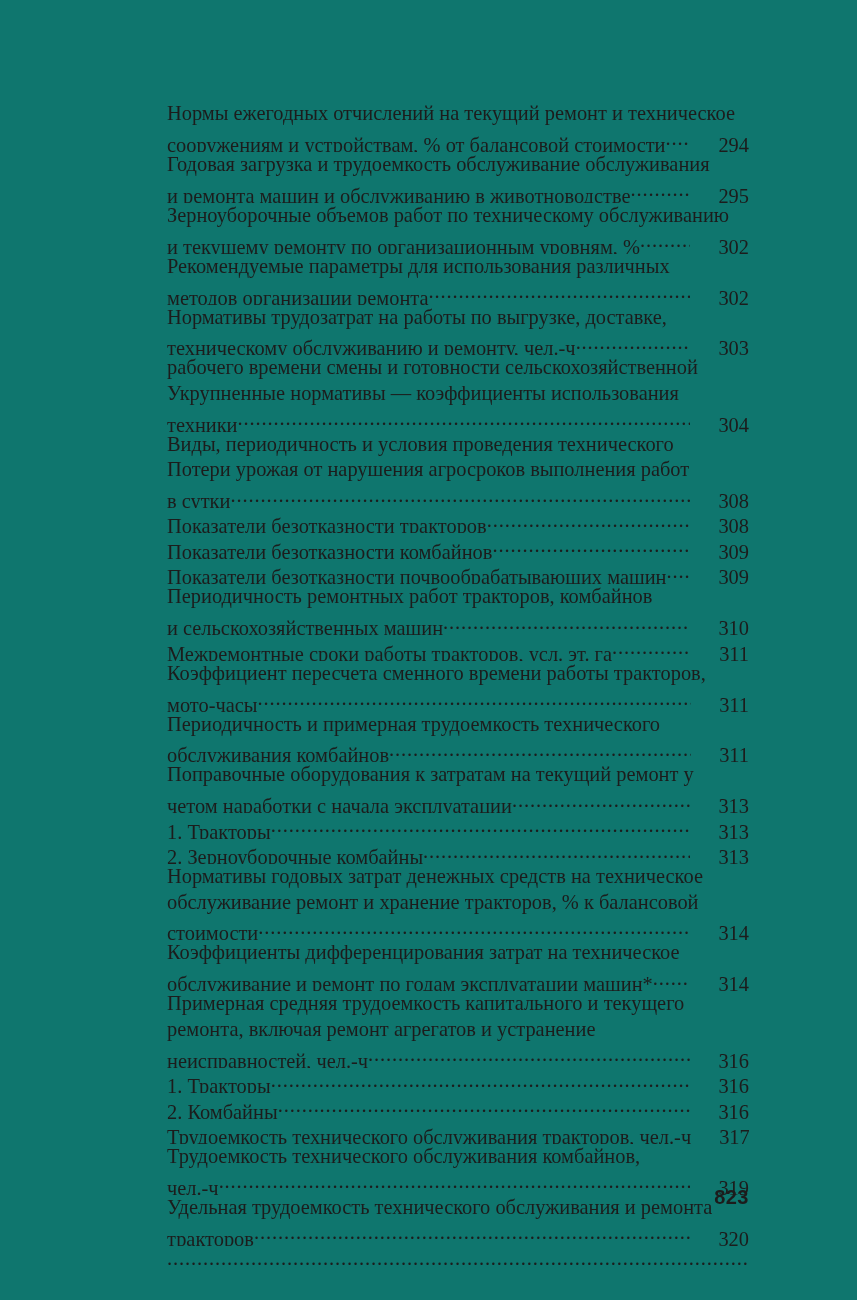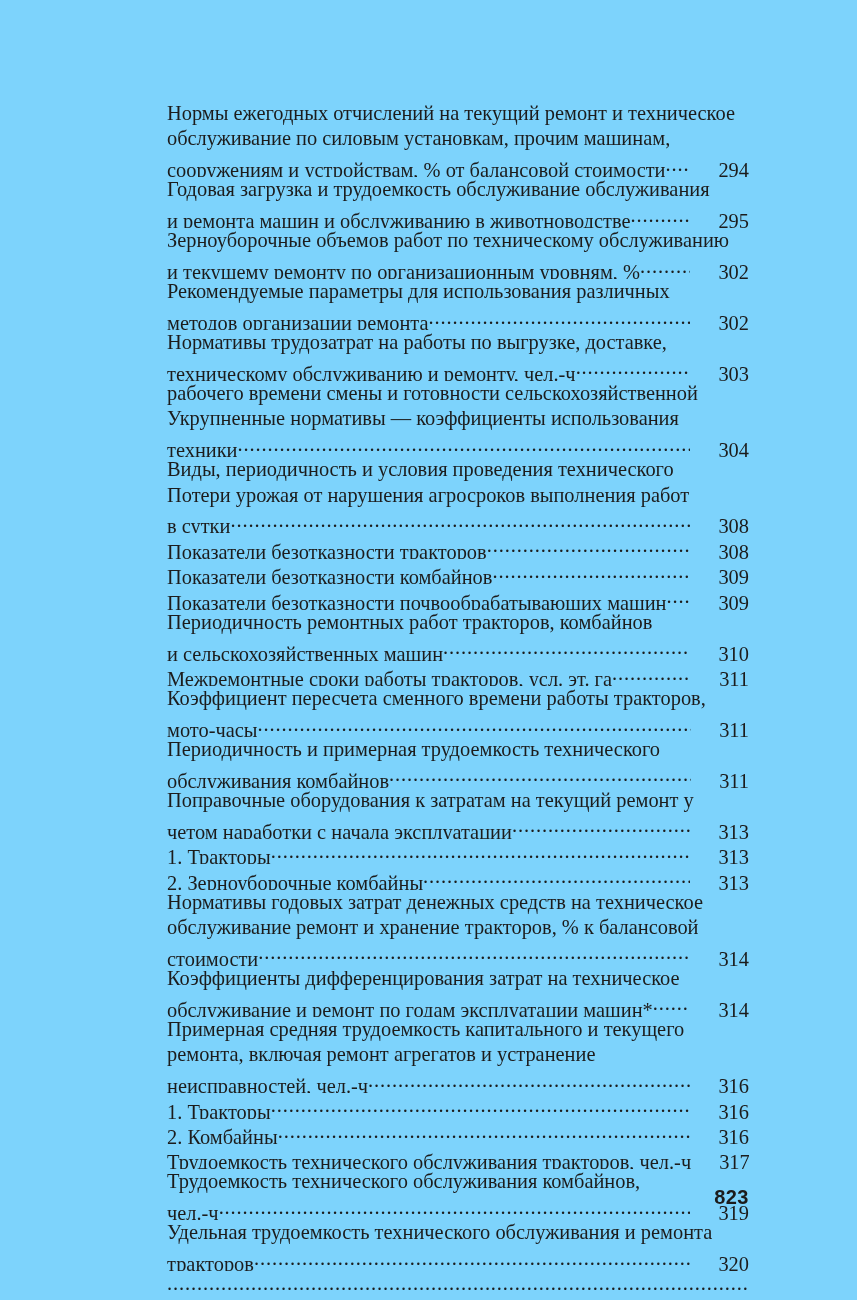--- a/index.html
+++ b/index.html
@@ -22,7 +22,7 @@
     top: 0;
     width: 857px;
     height: 1300px;
-    background: #7dd3fc;
+    background: #0f766e;
   }
 
   #toc-list {

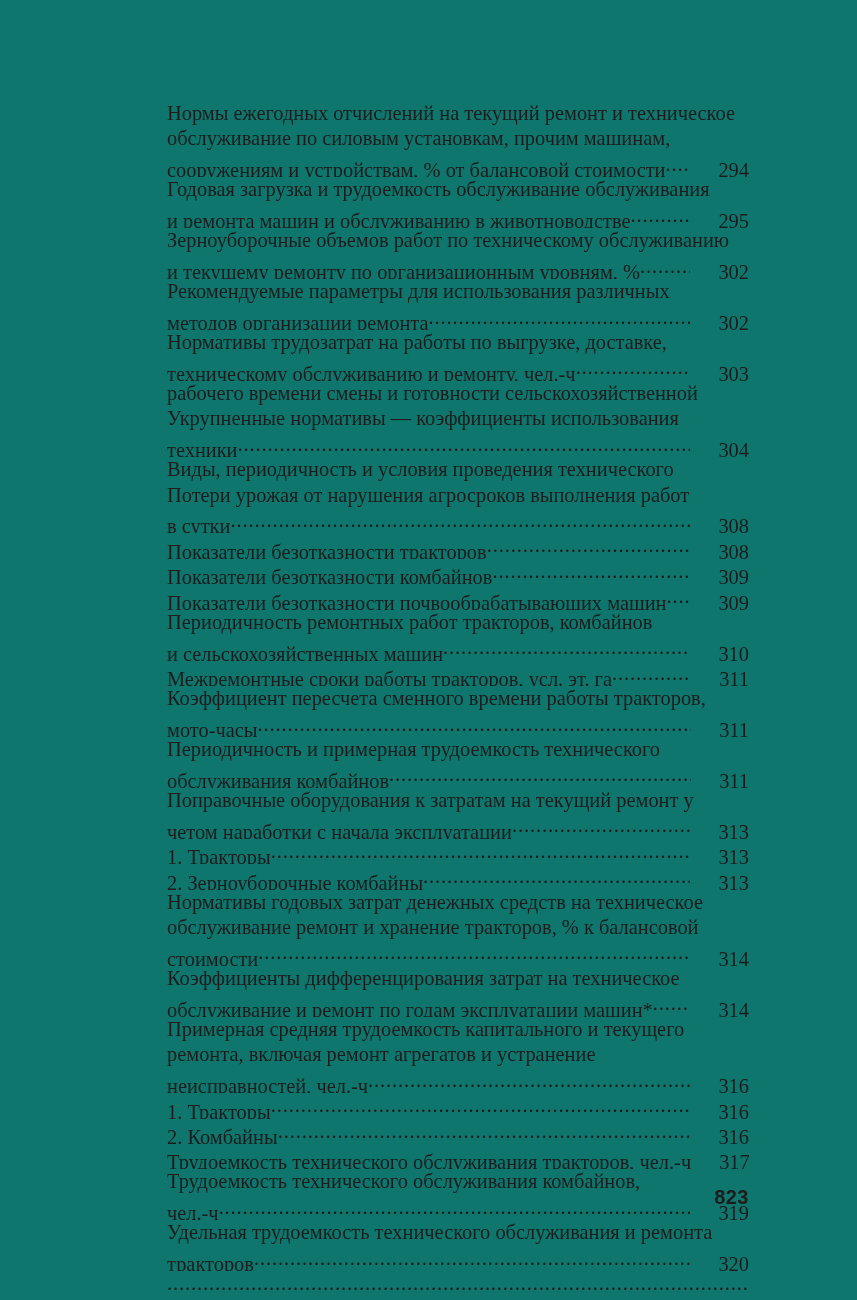--- a/index.html
+++ b/index.html
@@ -112,9 +112,6 @@
         <div class="toc-line plain">
           <span class="toc-text">Нормы ежегодных отчислений на текущий ремонт и техническое</span>
         </div>
-        <div class="toc-line plain">
-          <span class="toc-text">обслуживание по силовым установкам, прочим машинам,</span>
-        </div>
         <div class="toc-line">
           <span class="toc-text">сооружениям и устройствам, % от балансовой стоимости</span>
           <span class="toc-leader"></span>

